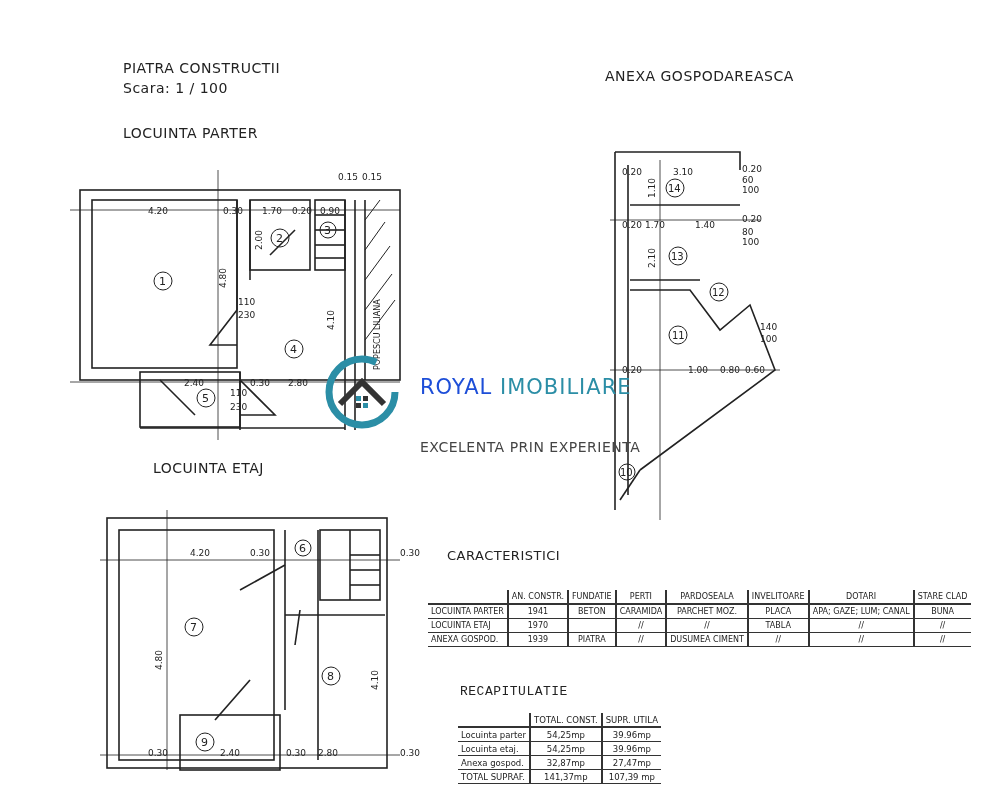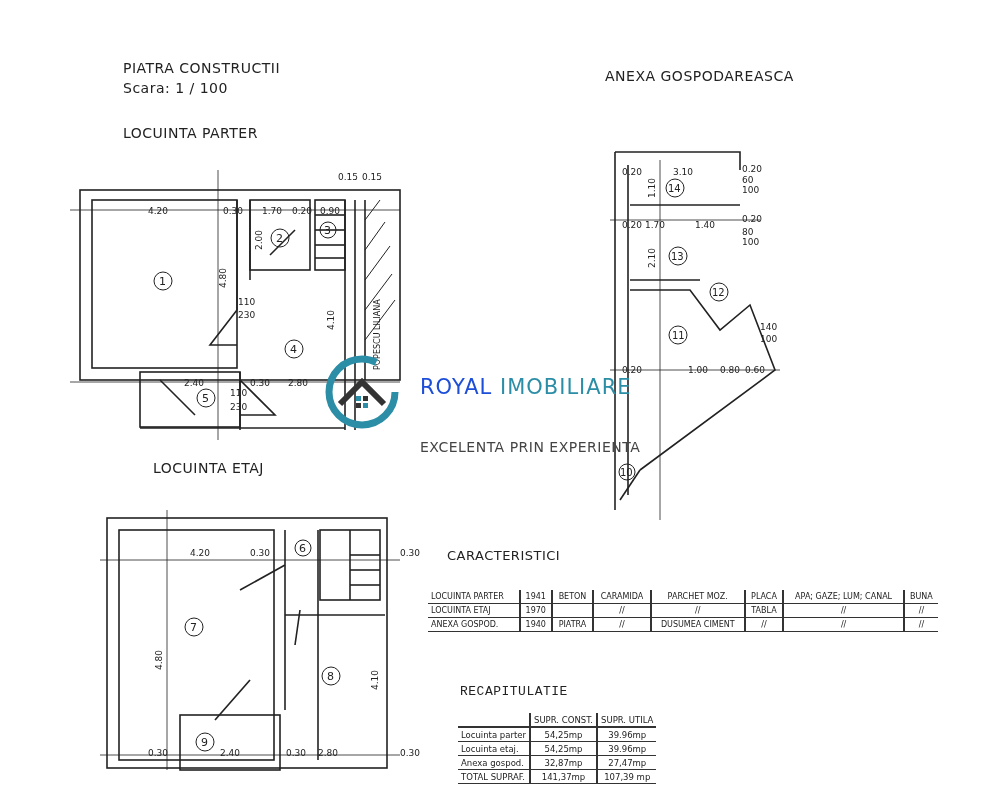--- a/index.html
+++ b/index.html
@@ -205,6 +205,16 @@
 <div class="abs title" style="left:447px;top:548px;font-size:13px;text-align:right;">CARACTERISTICI</div>
 <table class="tbl" style="left:428px;top:590px;width:510px;">
   <tbody>
+      <tr class="hdr">
+    <td></td>
+    <td class="vl c">AN. CONSTR.</td>
+    <td class="vl c">FUNDATIE</td>
+    <td class="vl c">PERTI</td>
+    <td class="vl c">PARDOSEALA</td>
+    <td class="vl c">INVELITOARE</td>
+    <td class="vl c">DOTARI</td>
+    <td class="vl c">STARE CLAD</td>
+  </tr>
   <tr>
     <td>LOCUINTA PARTER</td>
     <td class="vl c">1941</td>

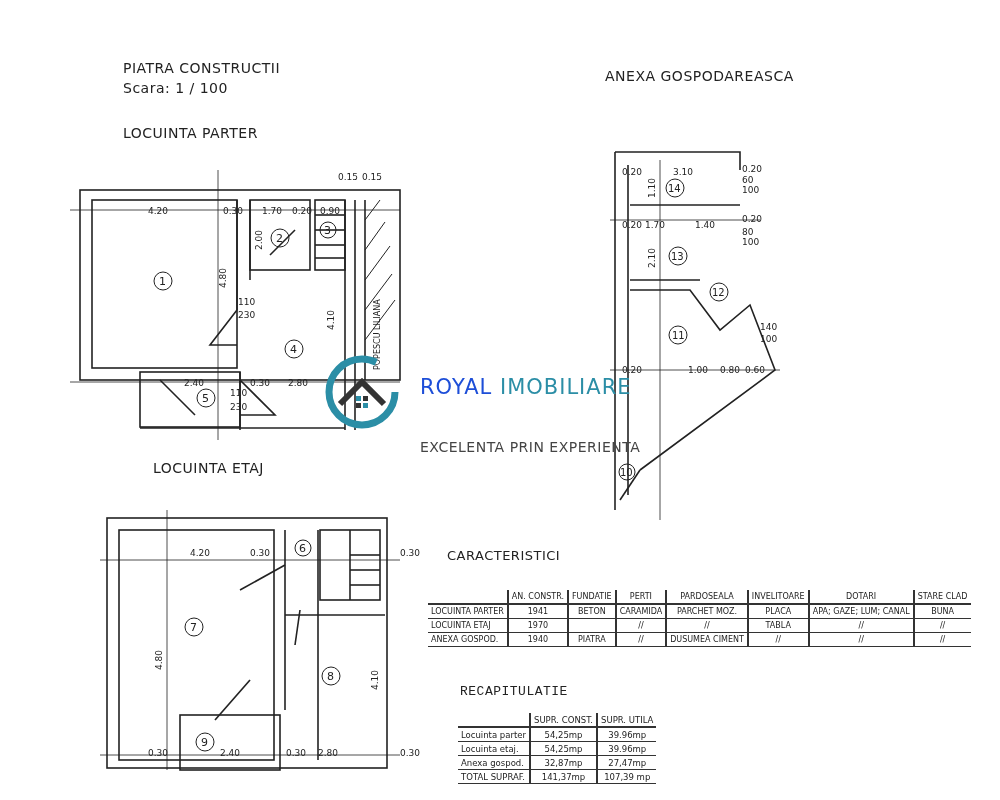--- a/index.html
+++ b/index.html
@@ -237,7 +237,7 @@
   </tr>
   <tr>
     <td>ANEXA GOSPOD.</td>
-    <td class="vl c">1940</td>
+    <td class="vl c">1939</td>
     <td class="vl c">PIATRA</td>
     <td class="vl c">//</td>
     <td class="vl c">DUSUMEA CIMENT</td>

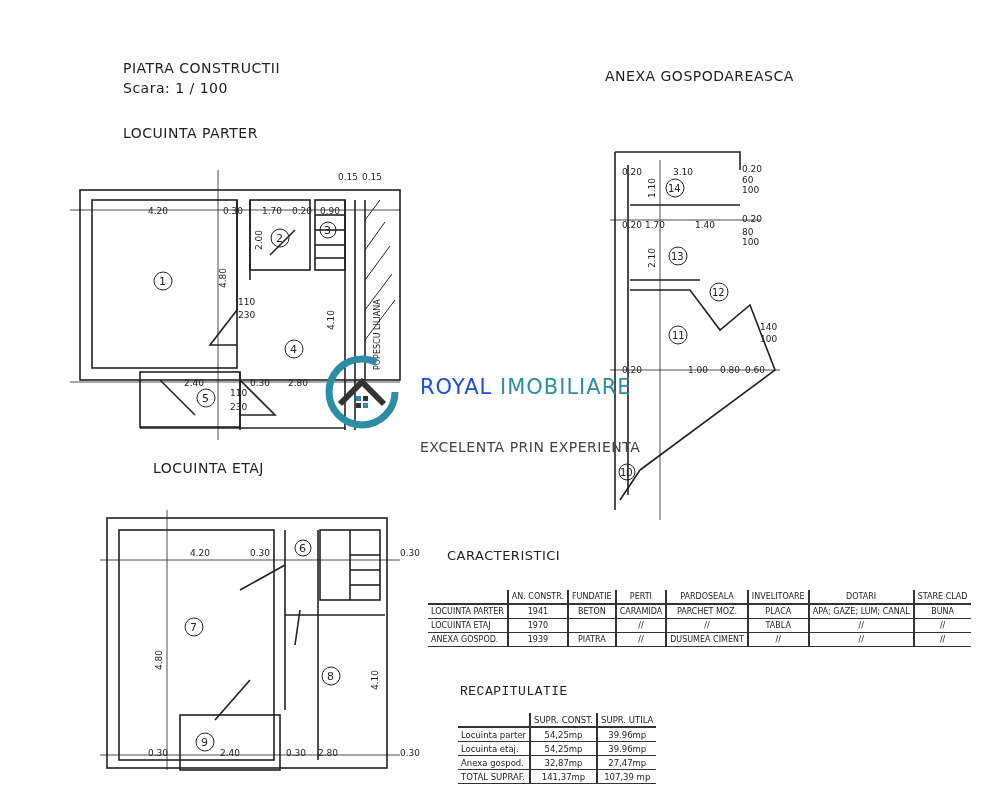--- a/index.html
+++ b/index.html
@@ -253,7 +253,7 @@
   <tbody>
       <tr class="hdr">
     <td></td>
-    <td class="vl c">SUPR. CONST.</td>
+    <td class="vl c">TOTAL. CONST.</td>
     <td class="vl c">SUPR. UTILA</td>
   </tr>
   <tr>

